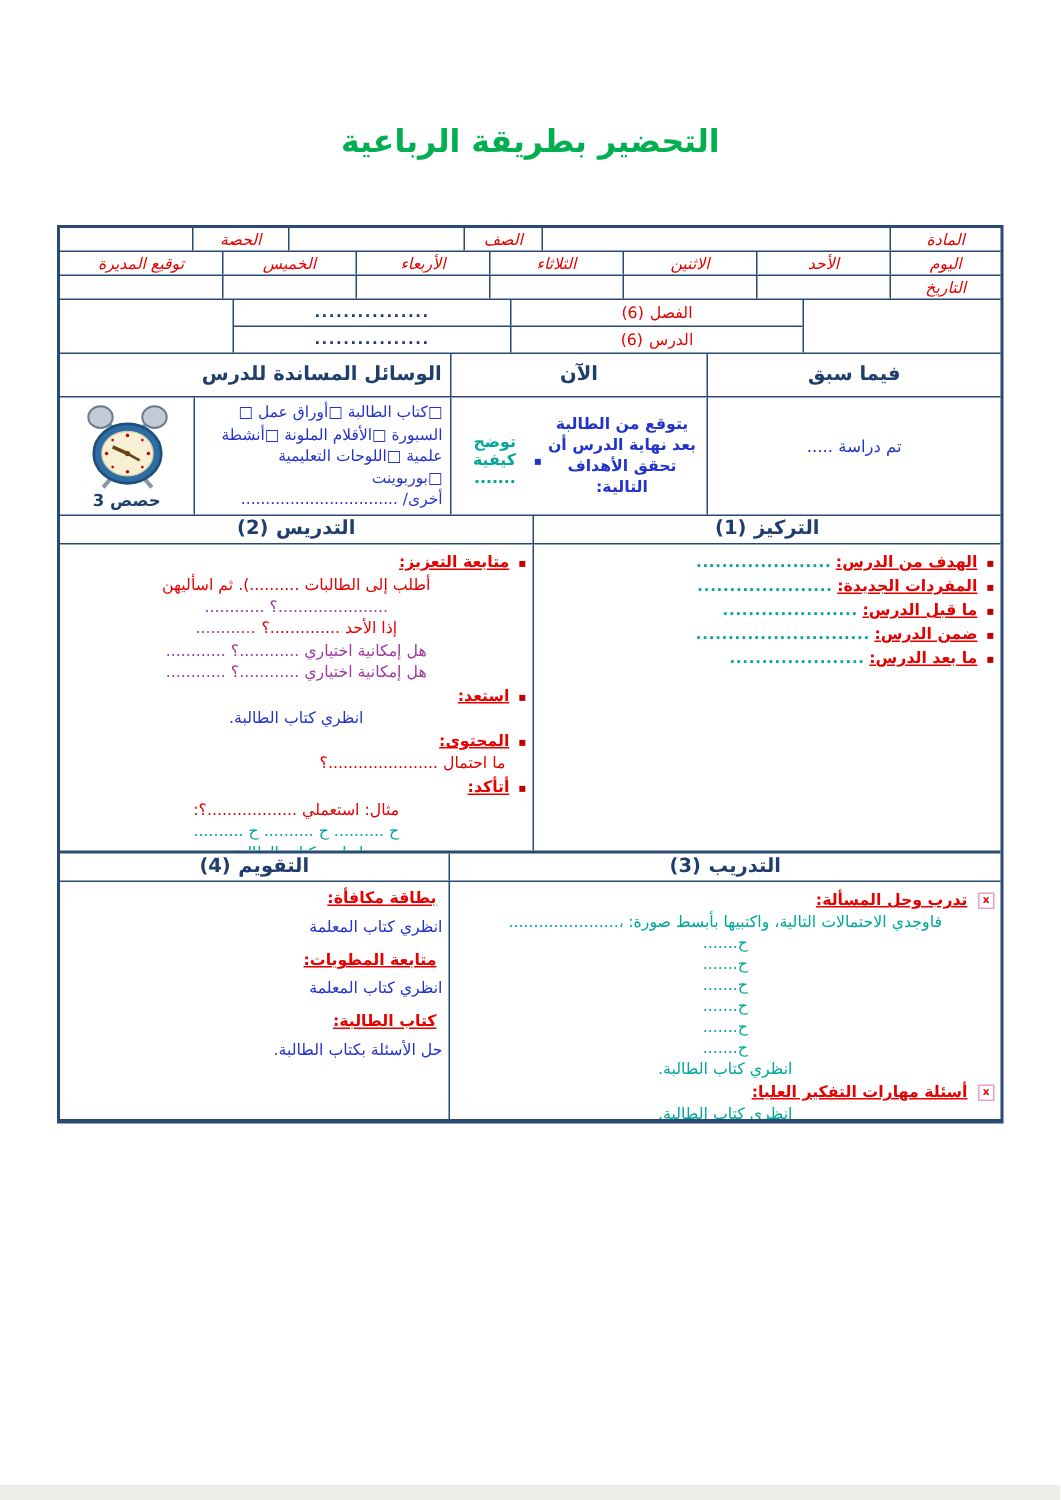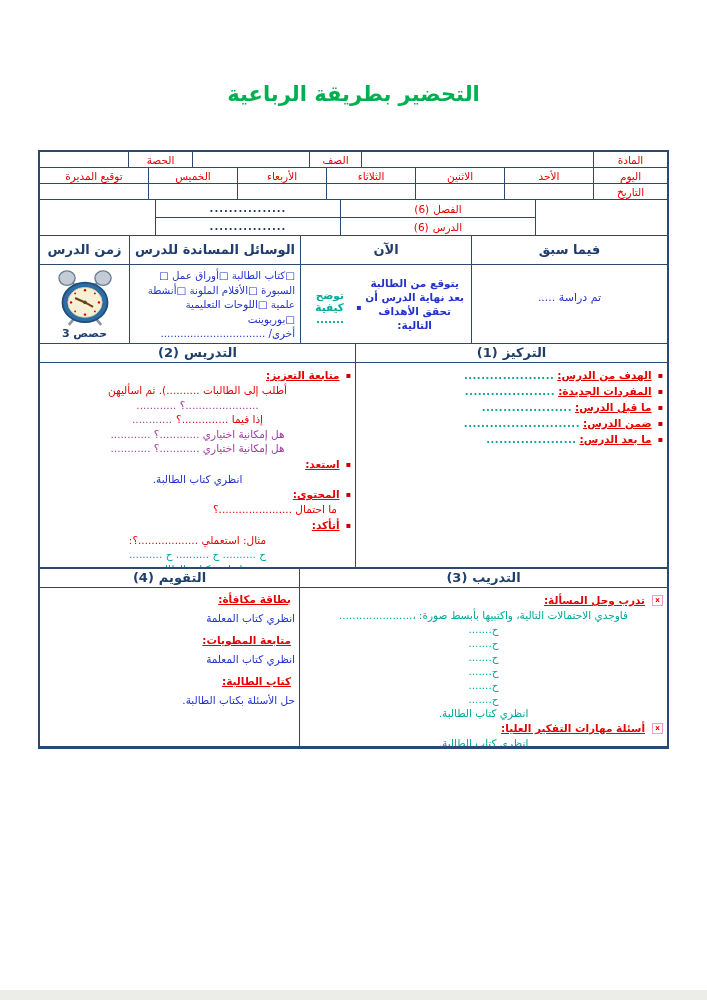--- a/index.html
+++ b/index.html
@@ -25,7 +25,7 @@
   .h16{height:16px}.h29{height:29px}.h36{height:36px}.h79{height:79px}
   .h19{height:19px}.h206{height:206px}.h158{height:158px}
 
-  .lbl{color:#E60000;font-size:10.5px;}
+  .lbl{color:#E60000;font-size:10.5px;font-style:italic;}
   .hdr{color:#1F3E6B;font-weight:bold;font-size:13px;text-align:center;line-height:14px;}
   .hsec{gap:5px;}
   .hsec .hn{color:#1F3E6B;font-weight:bold;font-size:13px;}

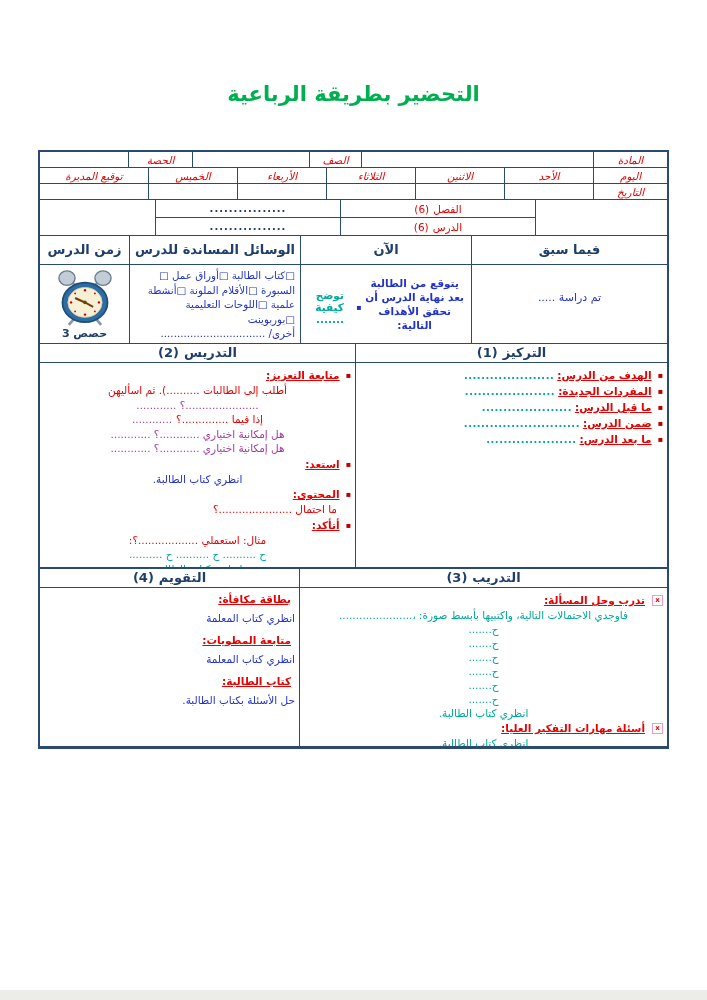--- a/index.html
+++ b/index.html
@@ -144,7 +144,6 @@
       <div class="cell hdr w172">فيما سبق</div>
       <div class="cell hdr w171">الآن</div>
       <div class="cell hdr w171">الوسائل المساندة للدرس</div>
-      <div class="cell hdr grow">زمن الدرس</div>
     </div>
 
     <div class="row h79">

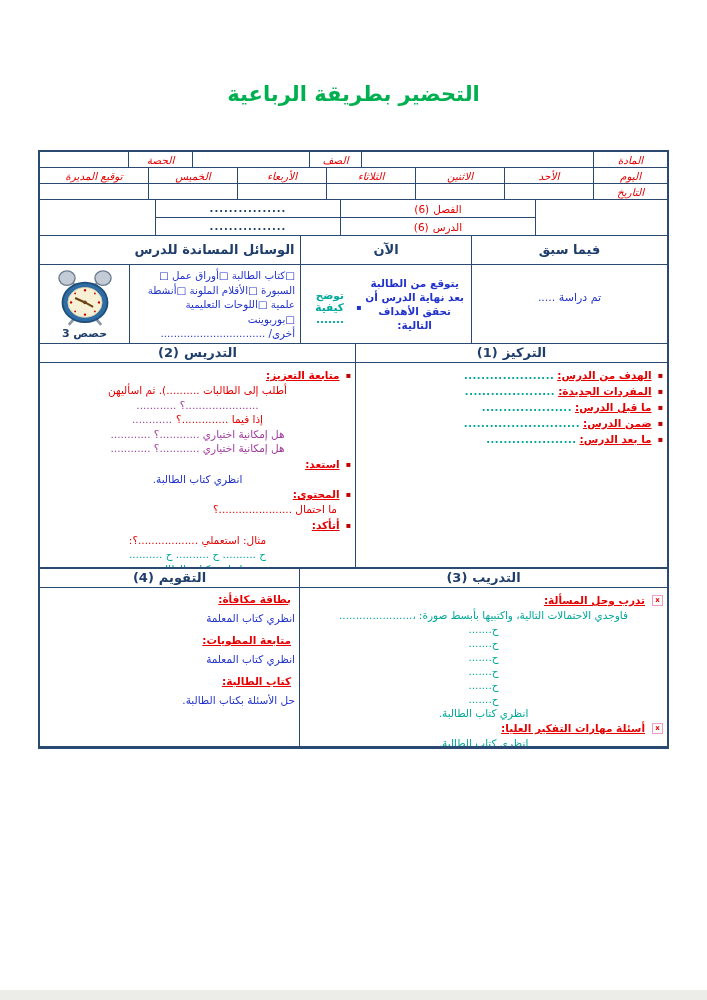--- a/index.html
+++ b/index.html
@@ -238,7 +238,7 @@
         <div class="sub red">أطلب إلى الطالبات ..........). ثم اسأليهن</div>
         <div class="sub purple">......................؟ ............</div>
         <div class="sub split">
-          <span class="red">إذا فيما ..............؟</span>
+          <span class="red">إذا الأحد ..............؟</span>
           <span class="purple">............</span>
         </div>
         <div class="sub purple">هل إمكانية اختياري ............؟ ............</div>

